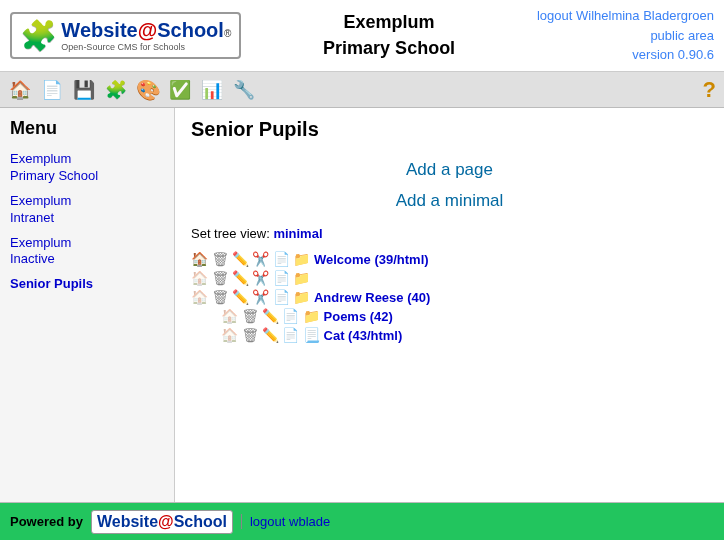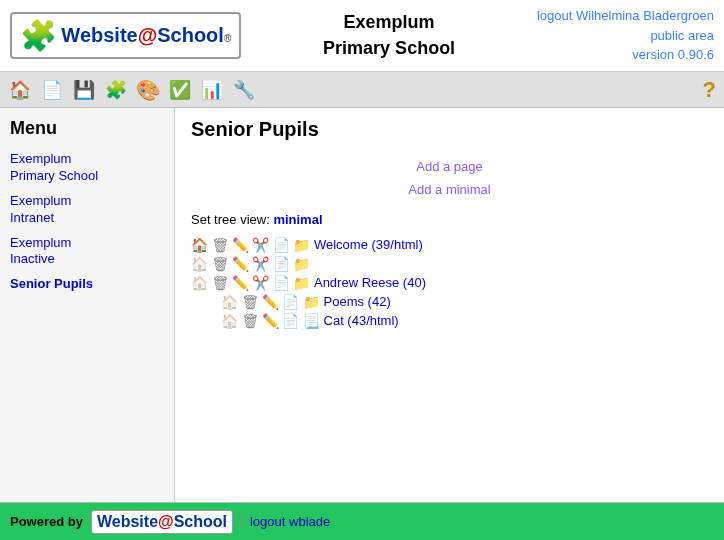--- a/index.html
+++ b/index.html
@@ -122,6 +122,7 @@
           <span style="font-size:20px;font-weight:bold;color:#003399;">School</span>
           <span style="font-size:10px;vertical-align:super;color:#333;">®</span>
         </div>
+        <span style="font-size:9px;color:#555;display:block;">Open-Source CMS for Schools</span>
       </div>
     </div>
   </div>

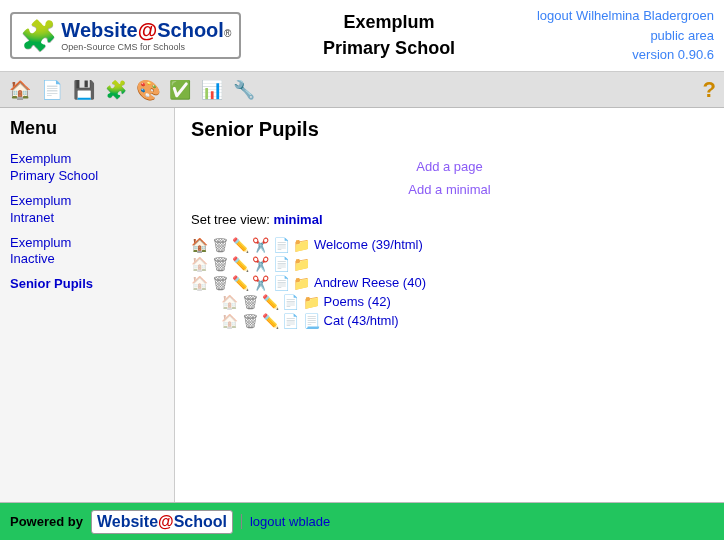--- a/index.html
+++ b/index.html
@@ -72,7 +72,7 @@
     #content h1 { font-size: 20px; font-weight: bold; color: #000; margin-bottom: 14px; }
 
     .action-links { text-align: center; margin-bottom: 10px; }
-    .action-links a { display: block; color: #8b5cf6; text-decoration: none; font-size: 13px; line-height: 1.8; }
+    .action-links a { display: block; color: #0369a1; text-decoration: none; font-size: 17px; line-height: 1.8; }
 
     .tree-view-line { font-size: 13px; margin-bottom: 10px; color: #000; }
     .tree-view-line a { color: #0000cc; text-decoration: none; font-weight: bold; text-align: center; }

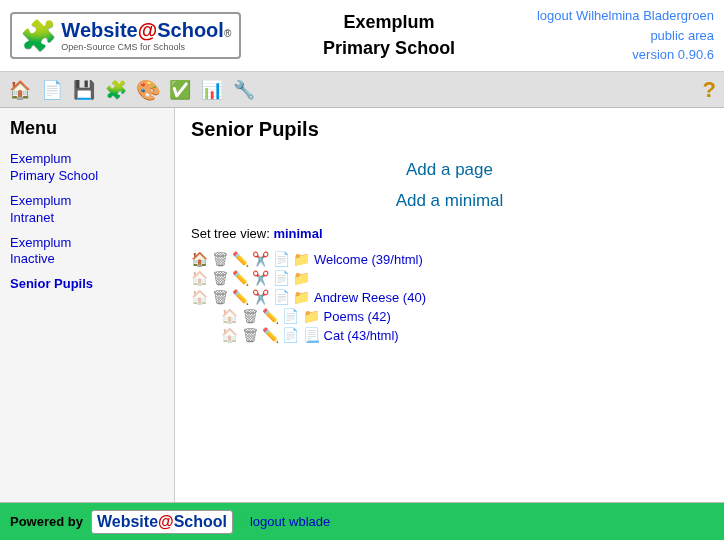--- a/index.html
+++ b/index.html
@@ -80,7 +80,7 @@
     .tree { list-style: none; padding-left: 0; }
     .tree-item { display: flex; align-items: center; gap: 3px; margin-bottom: 3px; font-size: 13px; }
     .tree-item.indent { padding-left: 30px; }
-    .tree-item-link { color: #0000cc; text-decoration: none; font-weight: normal; }
+    .tree-item-link { color: #0000cc; text-decoration: none; font-weight: bold; }
     .icon-sm { font-size: 14px; cursor: pointer; }
     .icon-gray { color: #888; }
     .icon-blue { color: #0055aa; }

